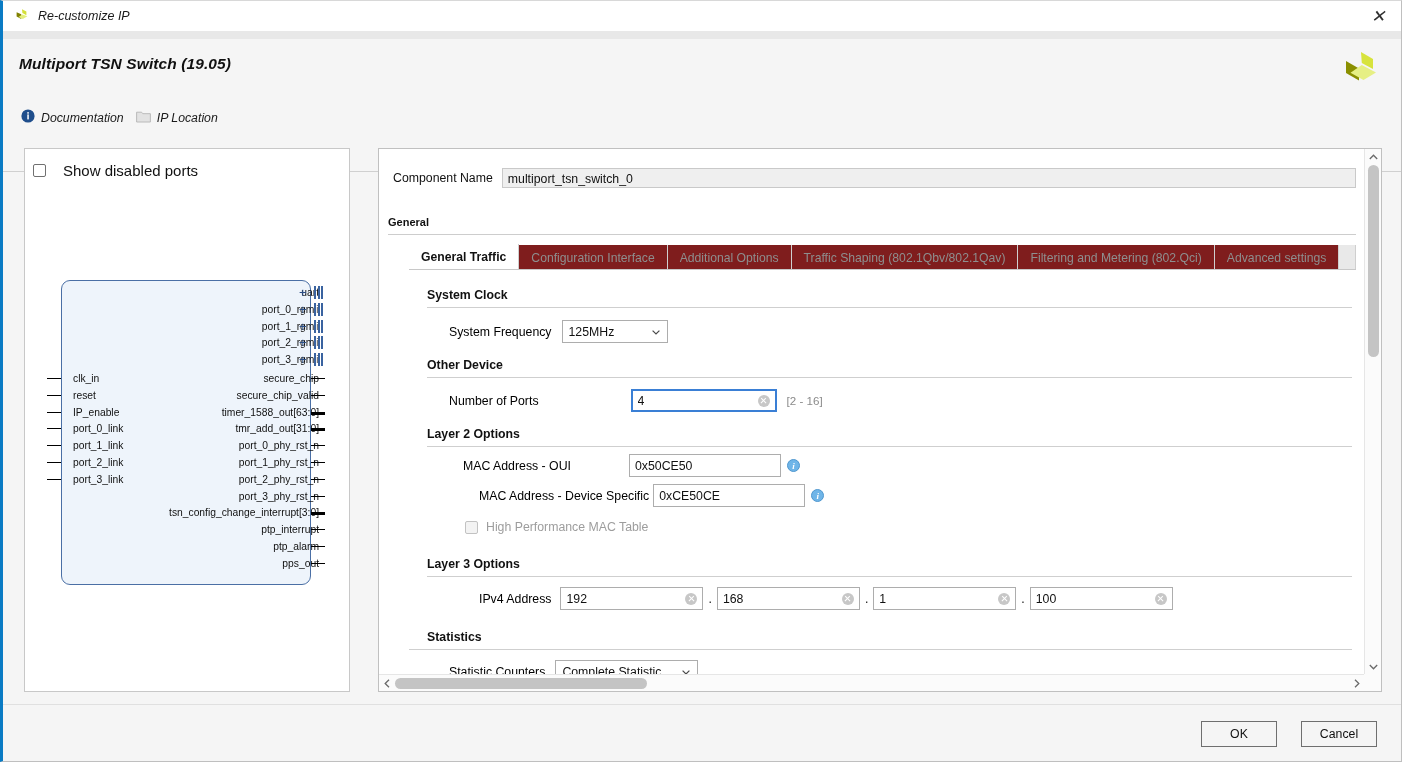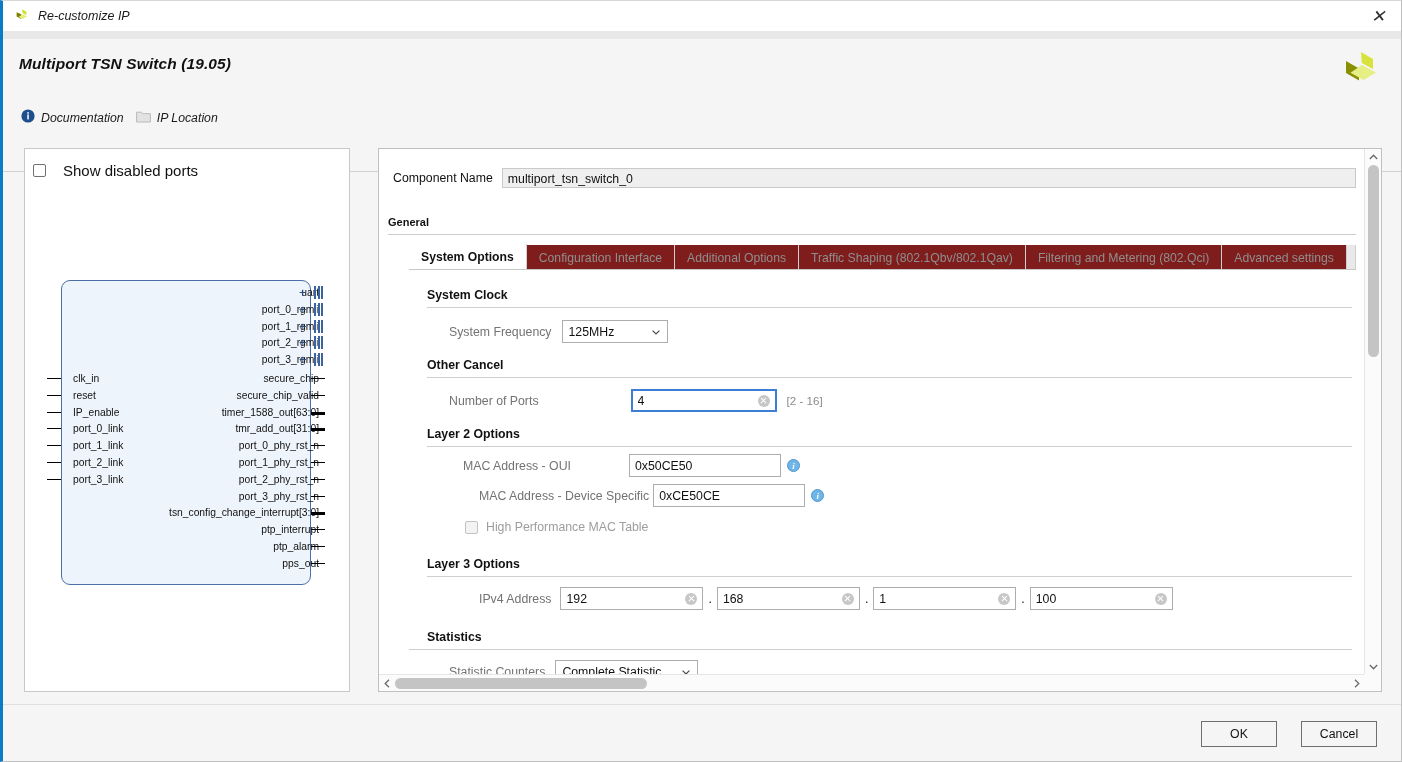--- a/index.html
+++ b/index.html
@@ -344,7 +344,7 @@
       <div class="group-rule"></div>
 
       <div class="tabstrip" id="tabstrip">
-          <div class="tab active">System Options</div>
+          <div class="tab active">General Traffic</div>
           <div class="tab">Configuration Interface</div>
           <div class="tab">Additional Options</div>
           <div class="tab">Traffic Shaping (802.1Qbv/802.1Qav)</div>

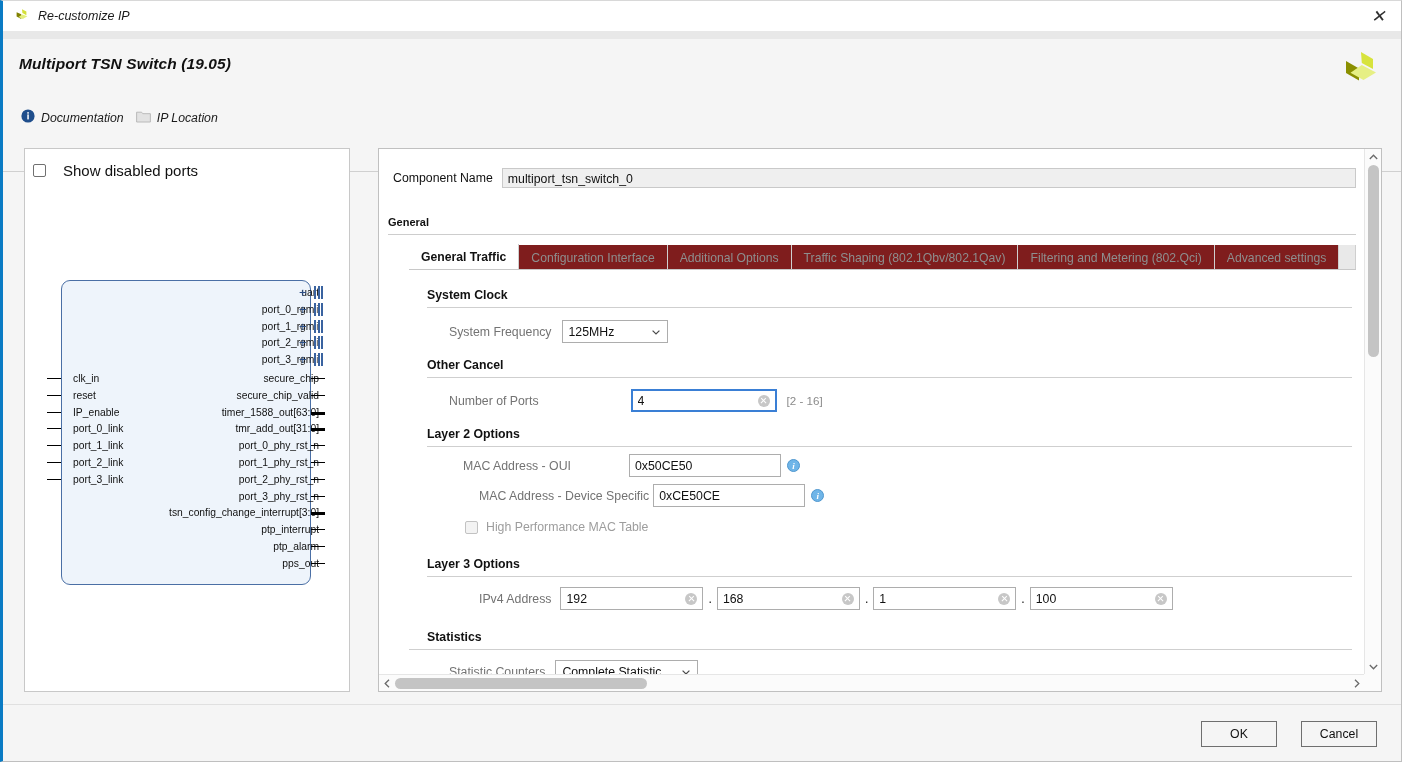--- a/index.html
+++ b/index.html
@@ -116,7 +116,7 @@
   .sect-rule{margin-top:5px;height:1px;background:#cfcfcf;}
 
   .frow{position:absolute;display:flex;align-items:center;}
-  .flabel{font-size:12.3px;color:#737373;white-space:nowrap;}
+  .flabel{font-size:12.3px;color:#000000;white-space:nowrap;}
   .flabel.disabled{color:#9d9d9d;}
 
   select.combo{

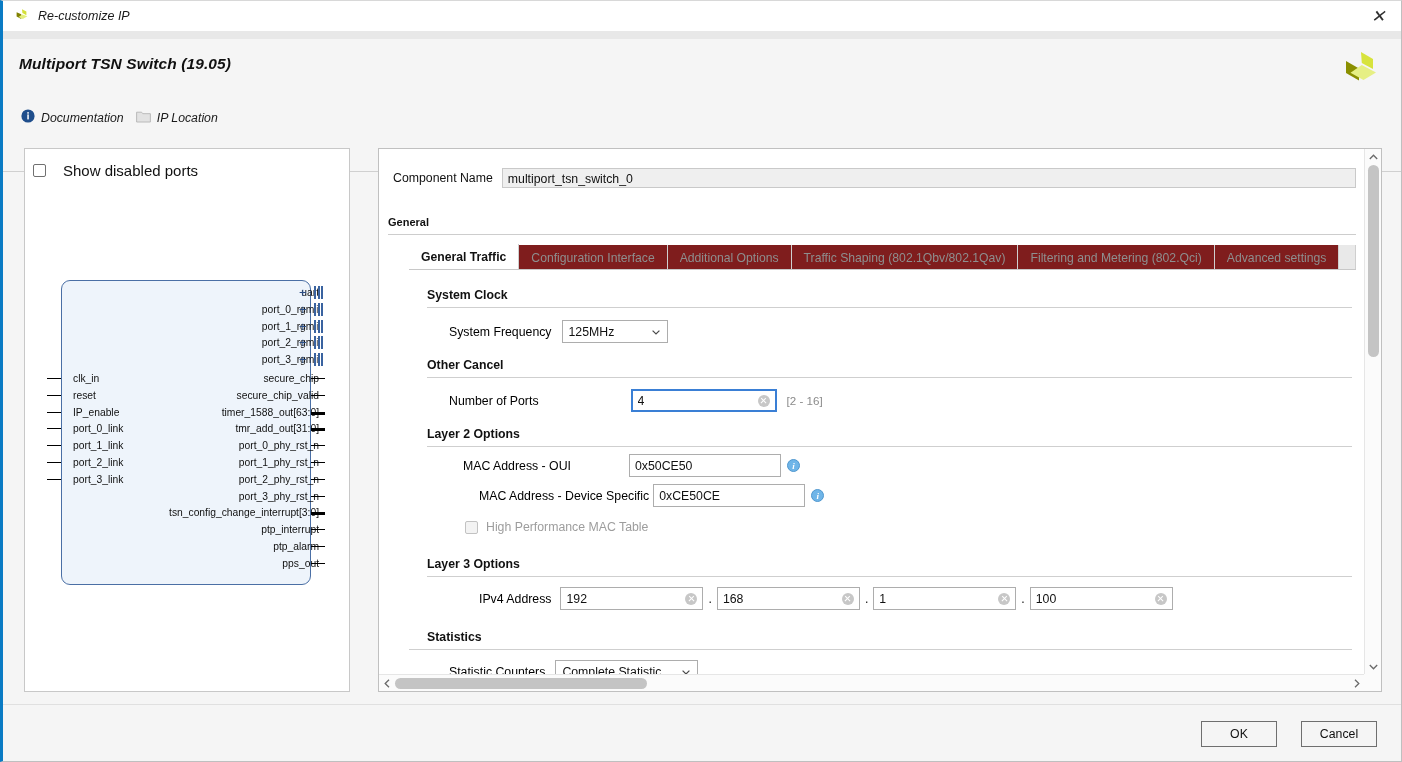--- a/index.html
+++ b/index.html
@@ -370,7 +370,7 @@
         </div>
 
         <div class="sect" style="top:88px;">
-          <div class="sect-title">Other Cancel</div>
+          <div class="sect-title">Other Device</div>
           <div class="sect-rule"></div>
         </div>
         <div class="frow" style="left:40px;top:119px;">

